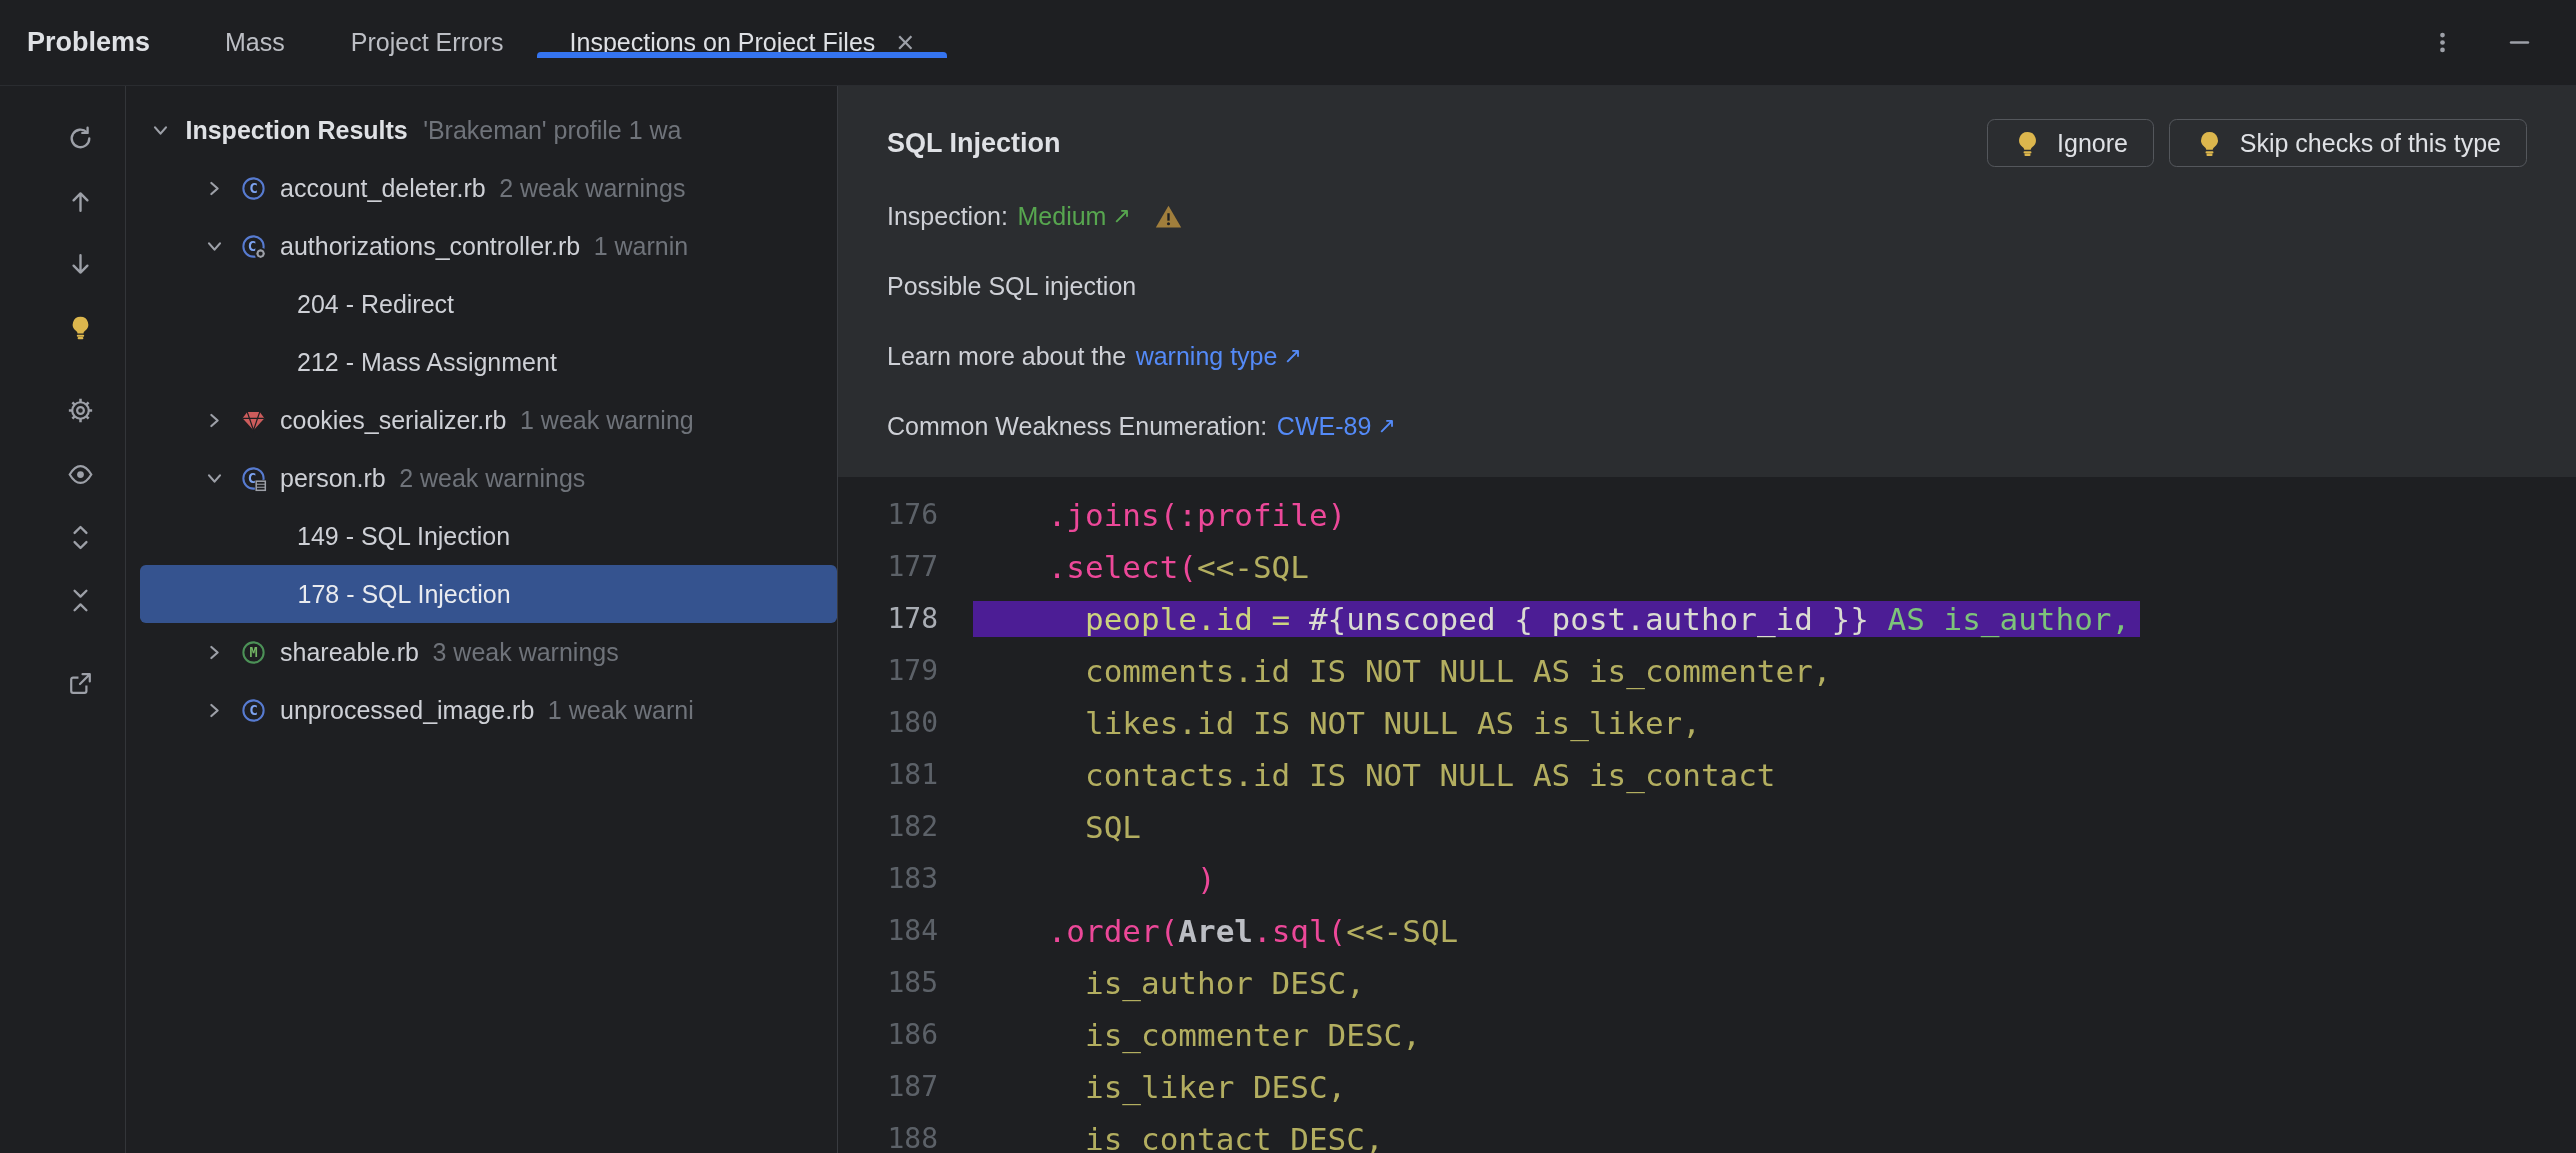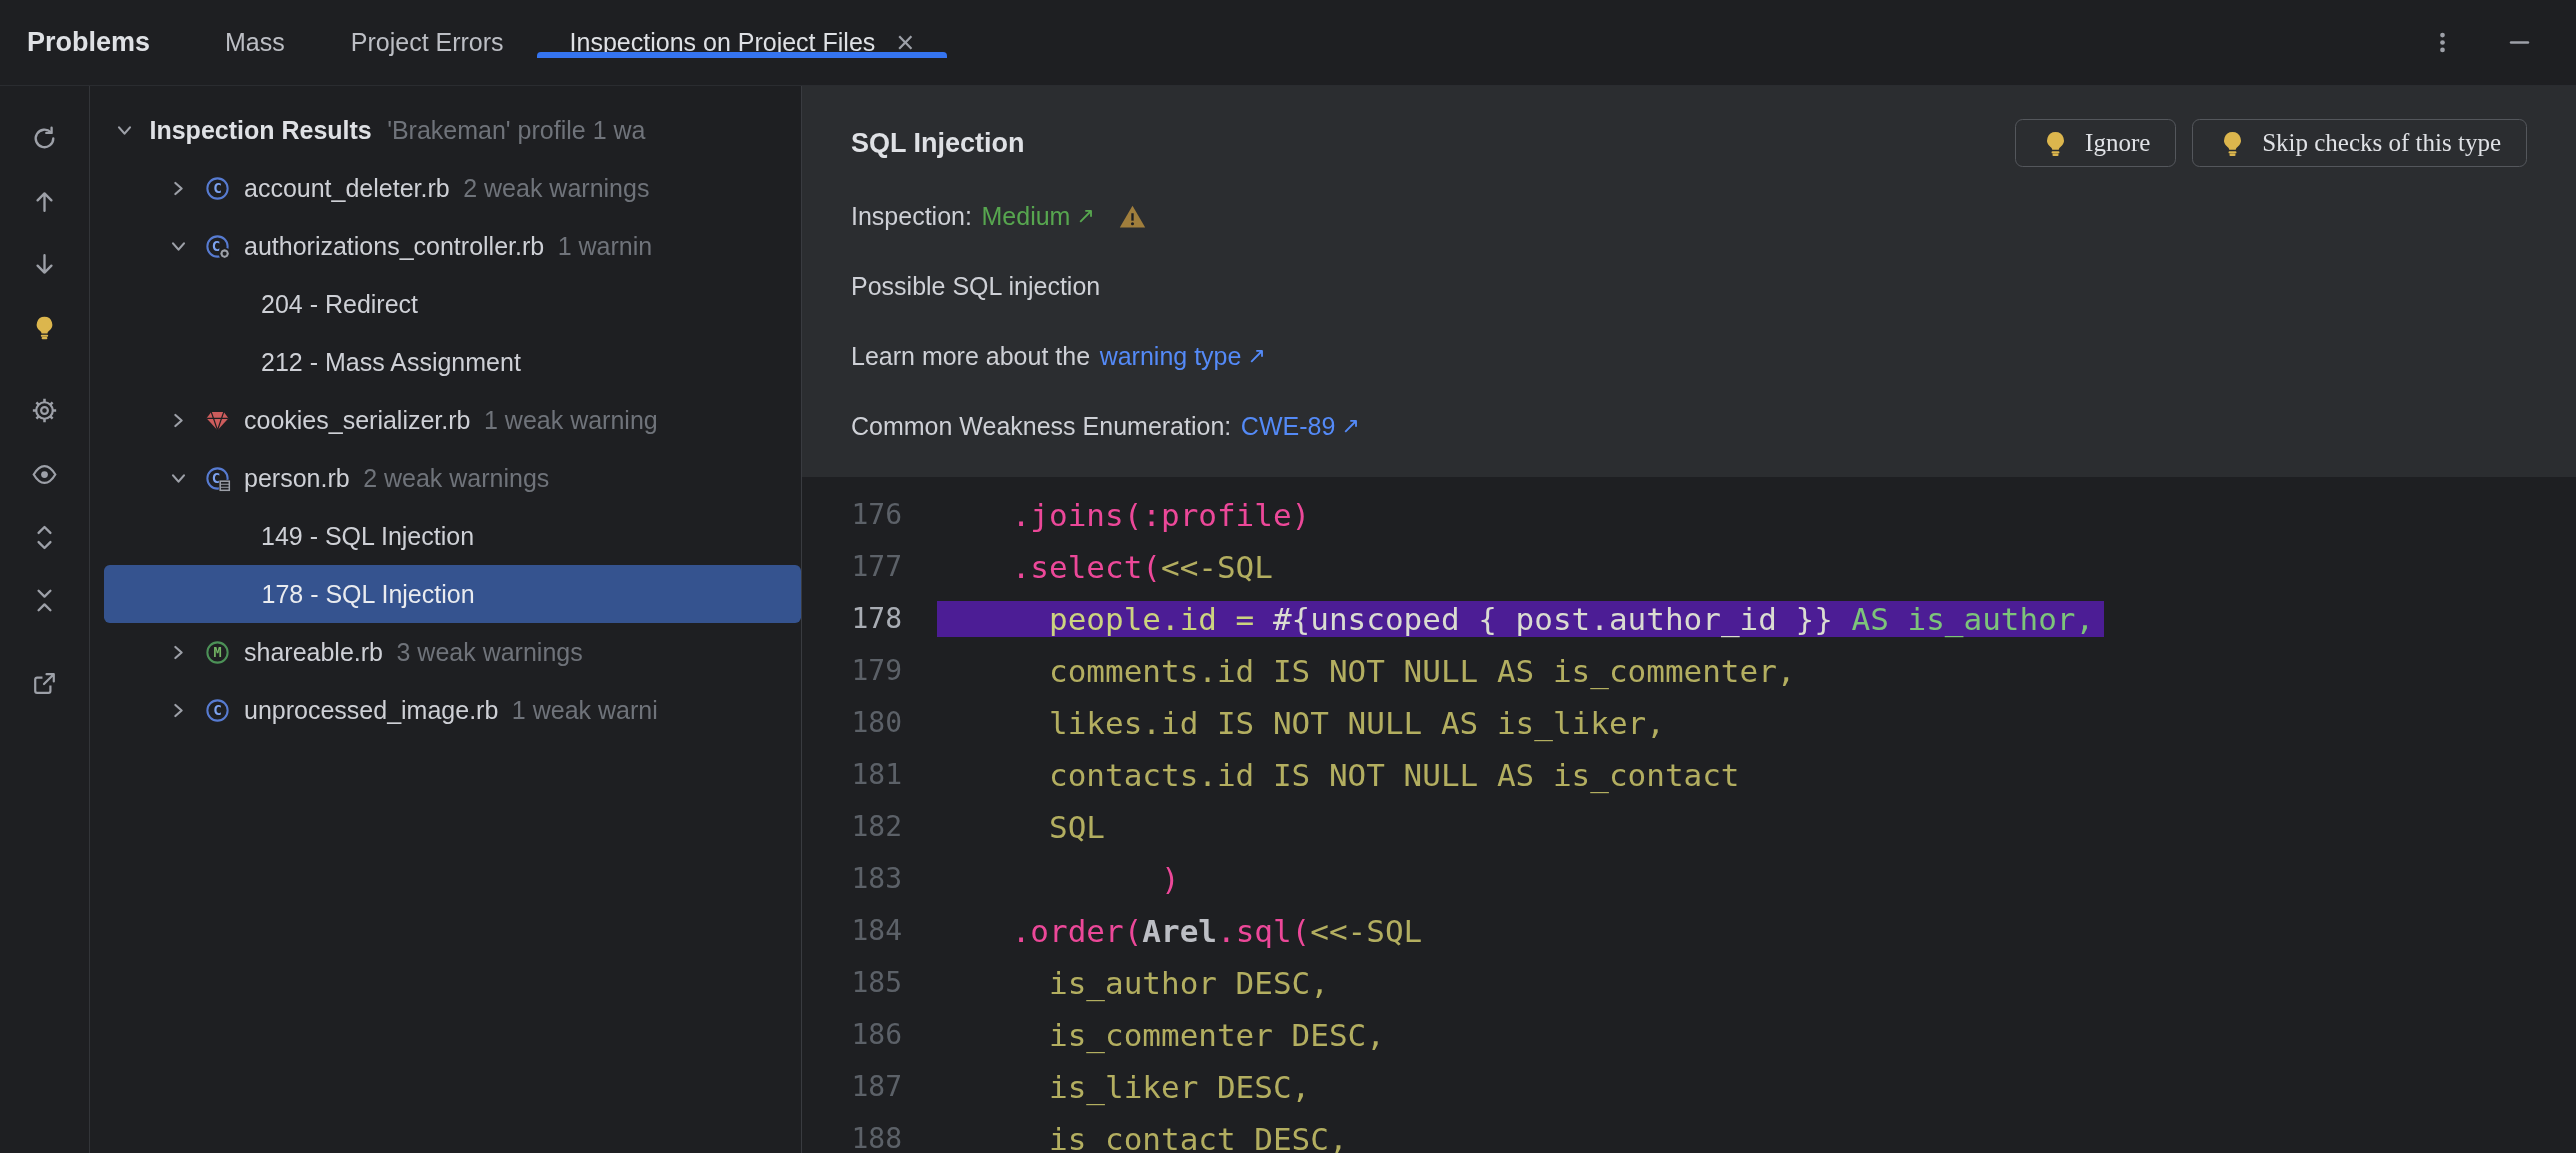--- a/index.html
+++ b/index.html
@@ -17,7 +17,7 @@
   .iconbtn { width:44px; height:44px; display:flex; align-items:center; justify-content:center; border-radius:5.8px; }
 
   
-  .main { display:flex; height:1068px; }
+  .main { display:flex; height:1068px;margin-left:36px; }
 
   .toolstrip { width:90px; border-right:1px solid #333539; display:flex; flex-direction:column; align-items:center; padding-top:29px; }
   .tsbtn { width:46px; height:46px; display:flex; align-items:center; justify-content:center; border-radius:7.7px; margin-top:17.3px; }

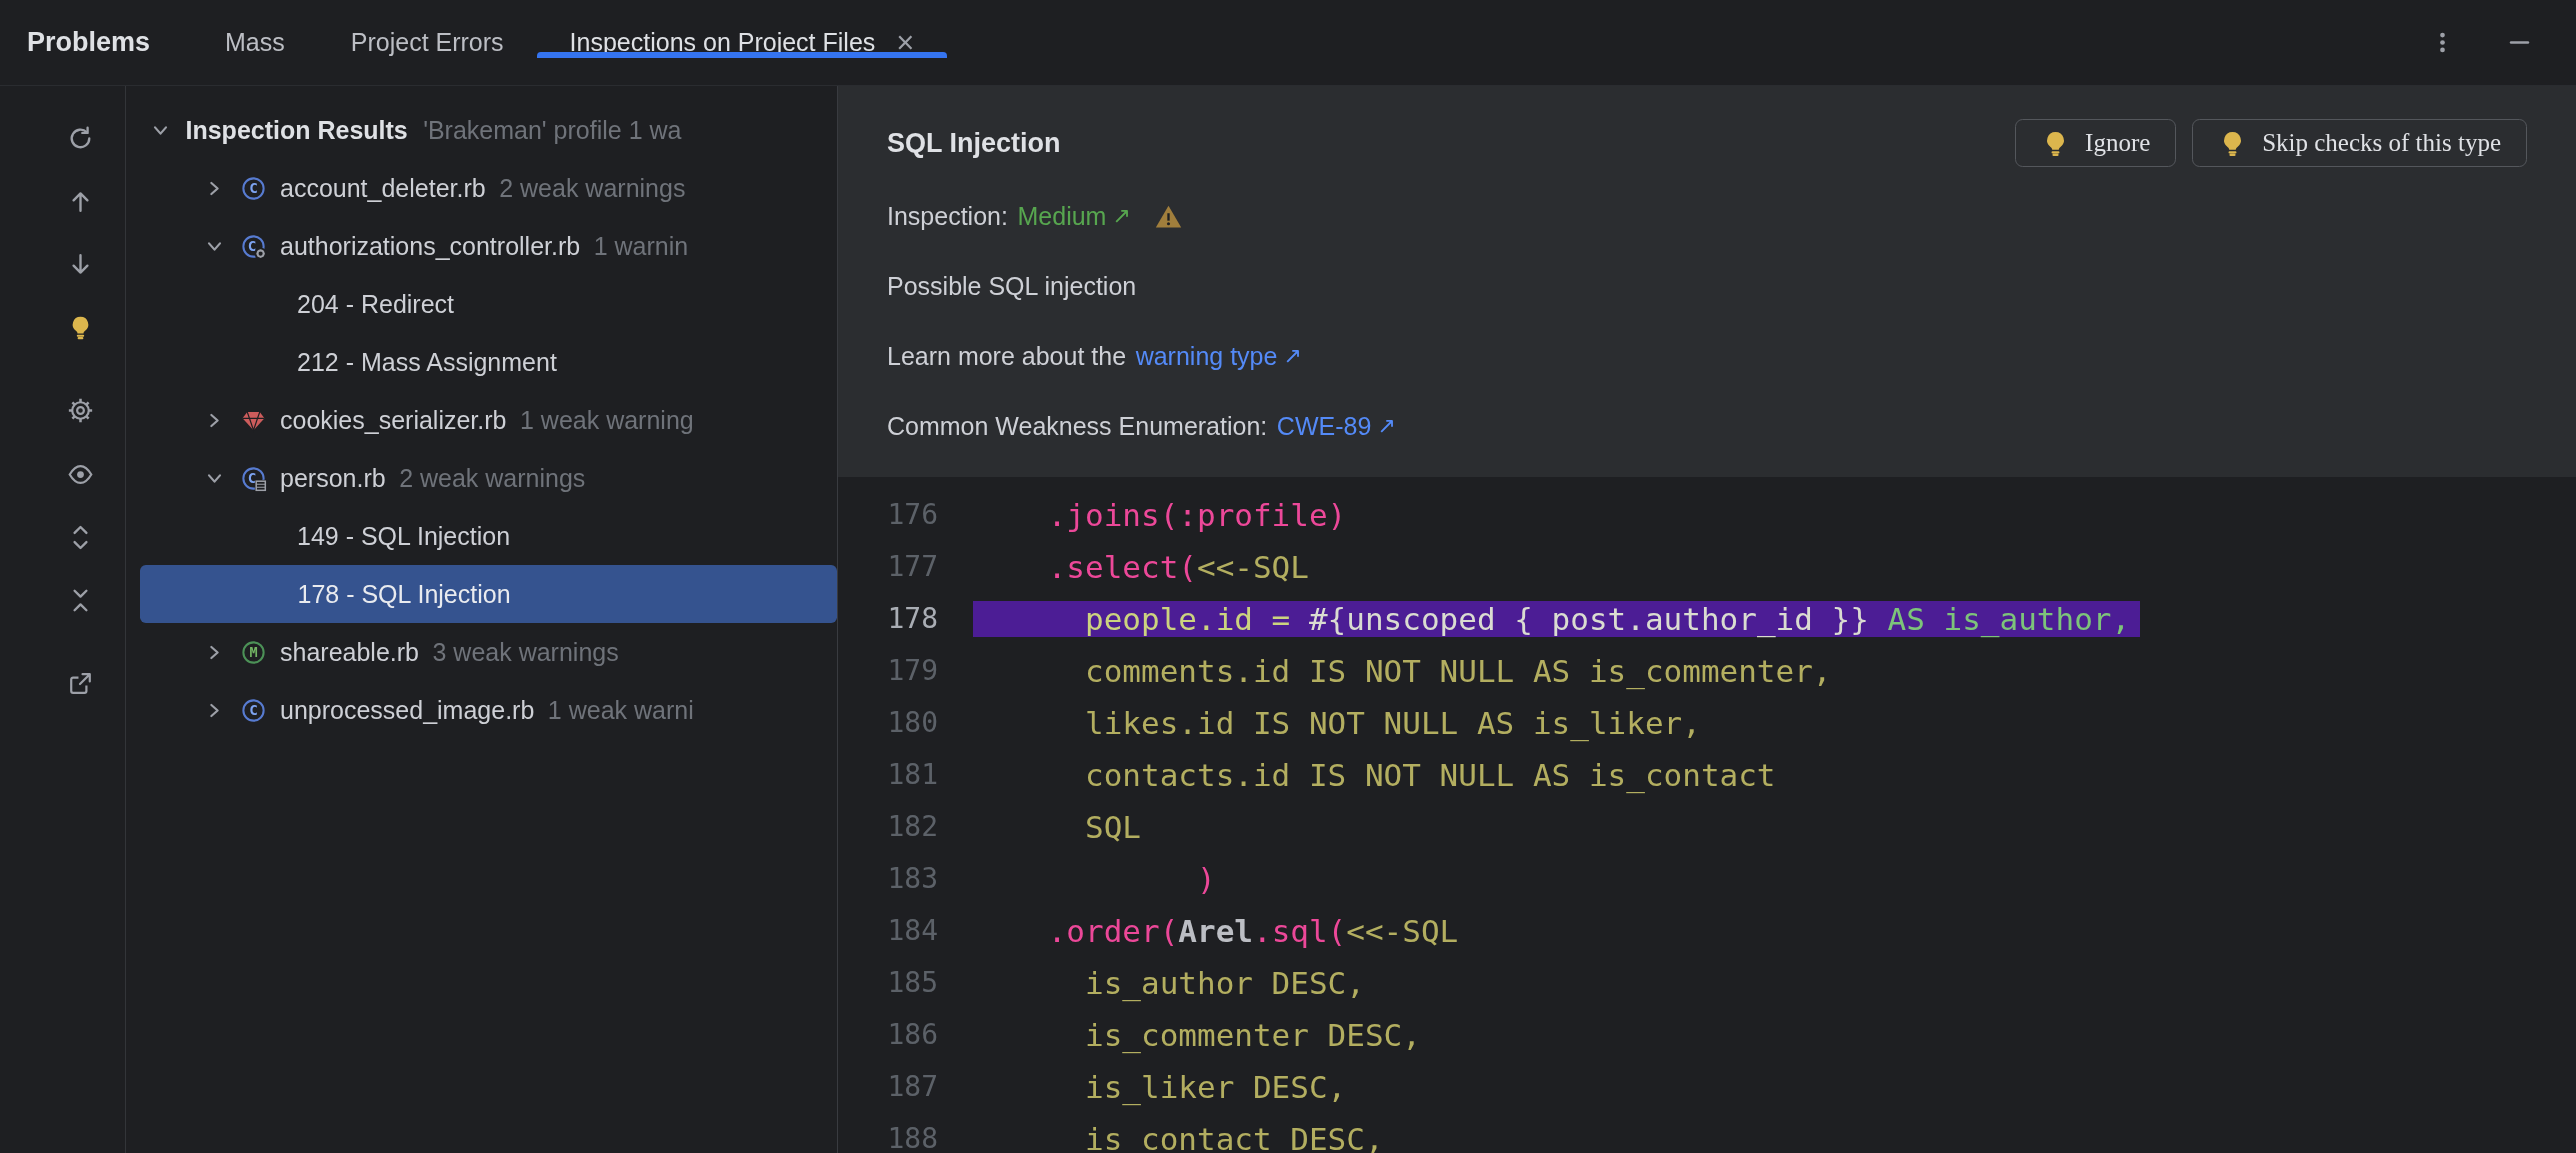--- a/index.html
+++ b/index.html
@@ -44,7 +44,7 @@
   .dtitlerow { display:flex; align-items:center; height:48px; }
   .dtitle { font-weight:700; font-size:27px; color:#dfe1e5; }
   .dbtns { margin-left:auto; display:flex; gap:15.4px; }
-  .dbtn { display:flex; align-items:center; gap:15.4px; height:48px; padding:0 25px; border:1px solid #54575c; border-radius:7.7px; background:transparent; color:#dfe1e5; font-size:25px; font-family:Liberation Serif, serif; cursor:default; }
+  .dbtn { display:flex; align-items:center; gap:15.4px; height:48px; padding:0 25px; border:1px solid #54575c; border-radius:7.7px; background:transparent; color:#dfe1e5; font-size:25px; font-family:Liberation Sans, sans-serif; cursor:default; }
   .drow { margin-top:28px; height:42px; display:flex; align-items:center; font-size:25px; color:#ced0d6; }
   .drow .gap { width:9.6px; flex:0 0 9.6px; }
   .glink { color:#57a64f; }

